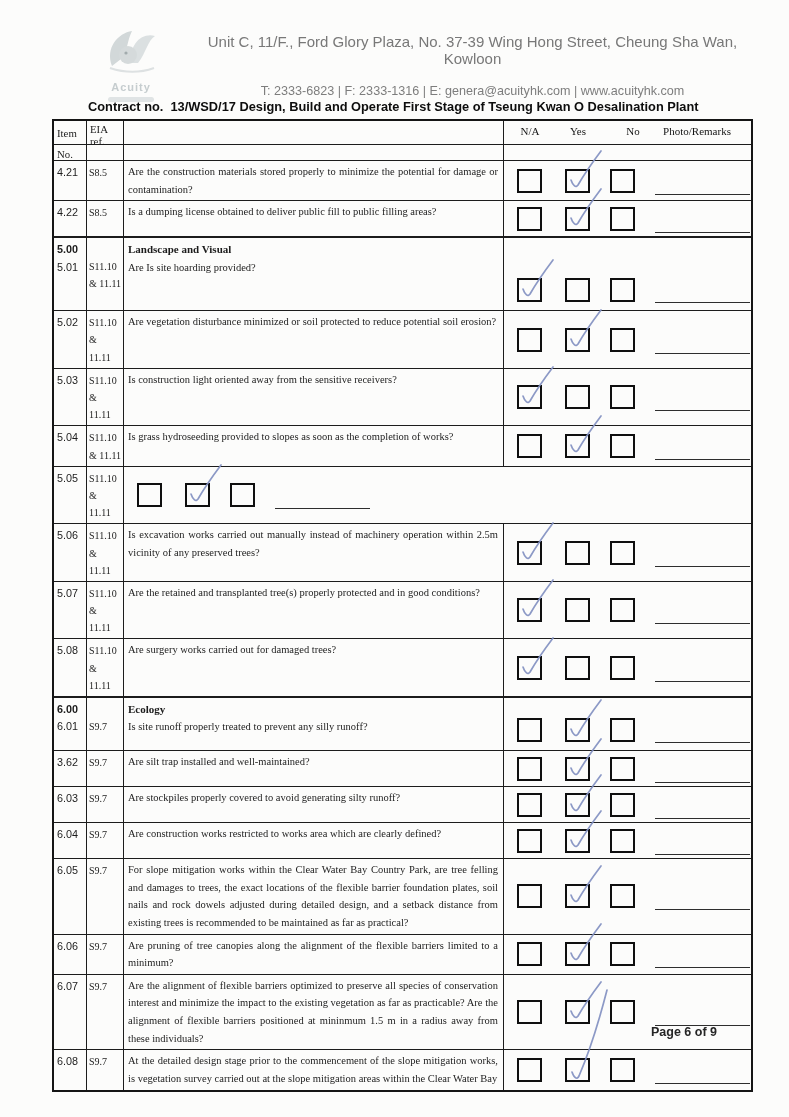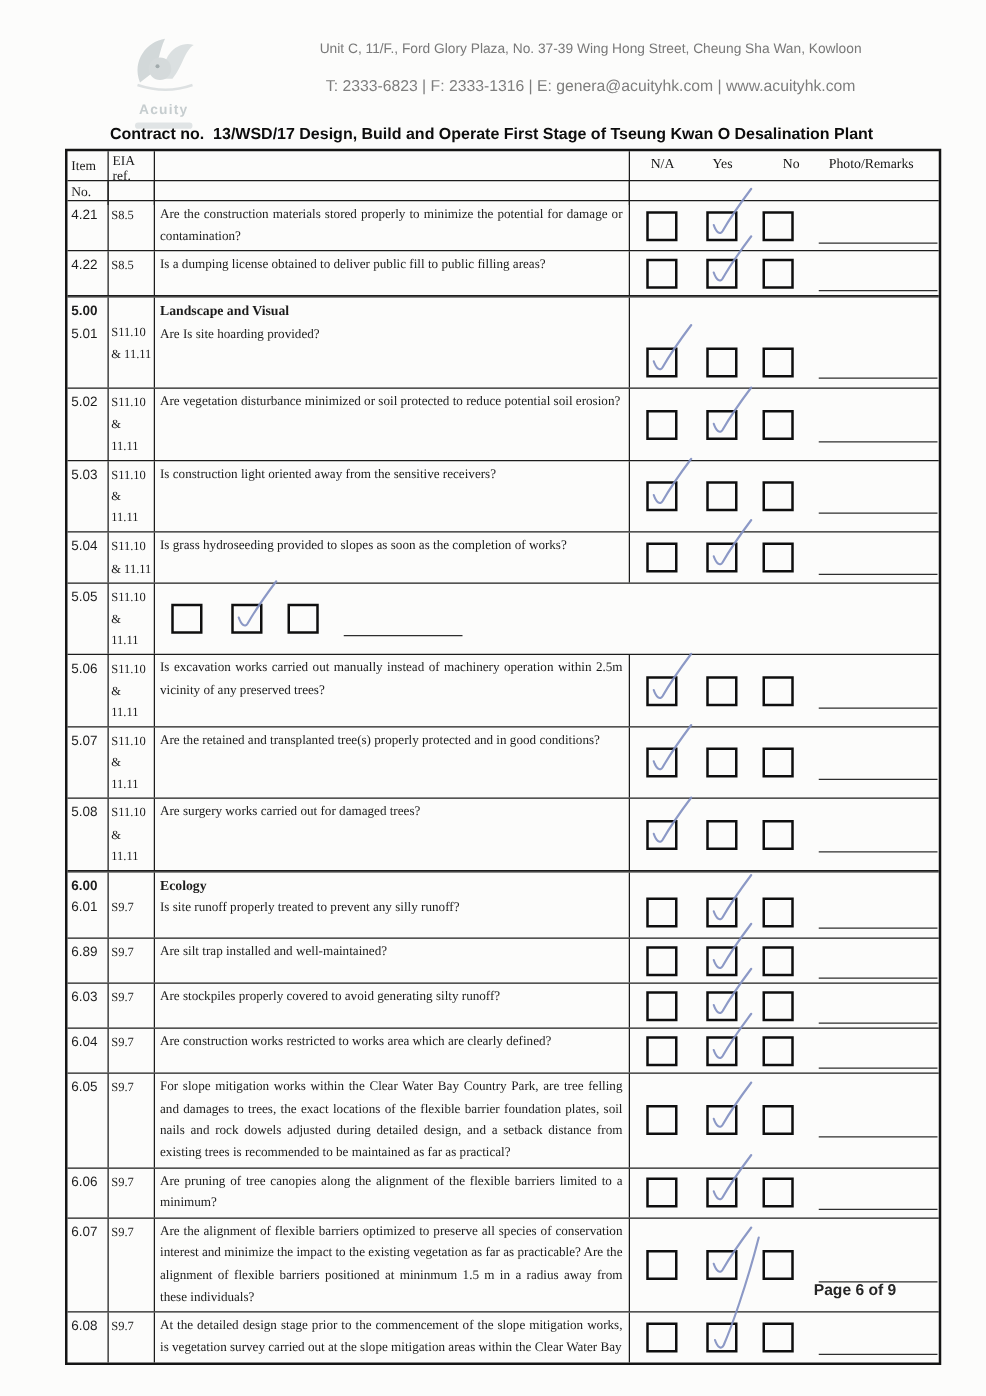--- a/index.html
+++ b/index.html
@@ -16,7 +16,7 @@
   .logo-sub  { width:46px; height:5px; margin:4px auto 0; border-radius:3px; background:#e0e4e5; }
   .co-block { position:absolute; left:180px; top:30px; width:585px; text-align:center; }
   .co-name { font-family:"Liberation Sans",sans-serif; font-weight:bold; font-size:19.5px; color:#979797; letter-spacing:.4px; }
-  .co-addr { font-family:"Liberation Sans",sans-serif; font-size:11px; color:#787878; margin-top:3px; }
+  .co-addr { font-family:"Liberation Sans",sans-serif; font-size:15px; color:#787878; margin-top:3px; }
   .co-contact { font-family:"Liberation Sans",sans-serif; font-size:12.6px; color:#7d7d7d; margin-top:17px; }
 
   .doc-title {

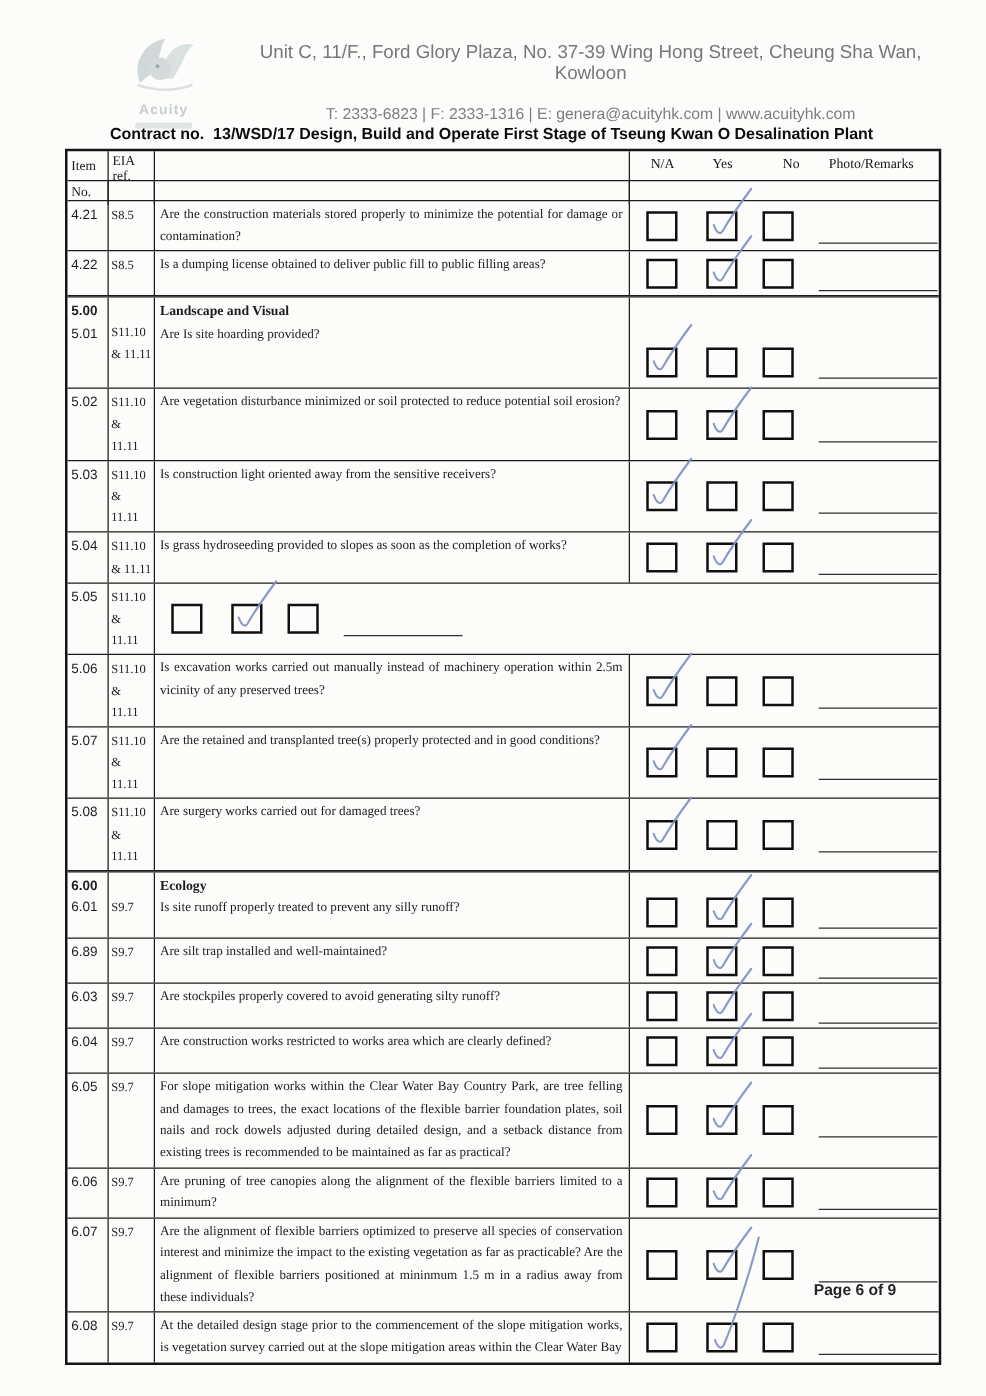--- a/index.html
+++ b/index.html
@@ -343,7 +343,7 @@
         </div>
         <div class="t-row grid-cols">
           <div class="cell c-item">
-            <div>6.89</div>
+            <div>3.62</div>
           </div>
           <div class="cell c-eia"><div>S9.7</div></div>
           <div class="cell c-q">

